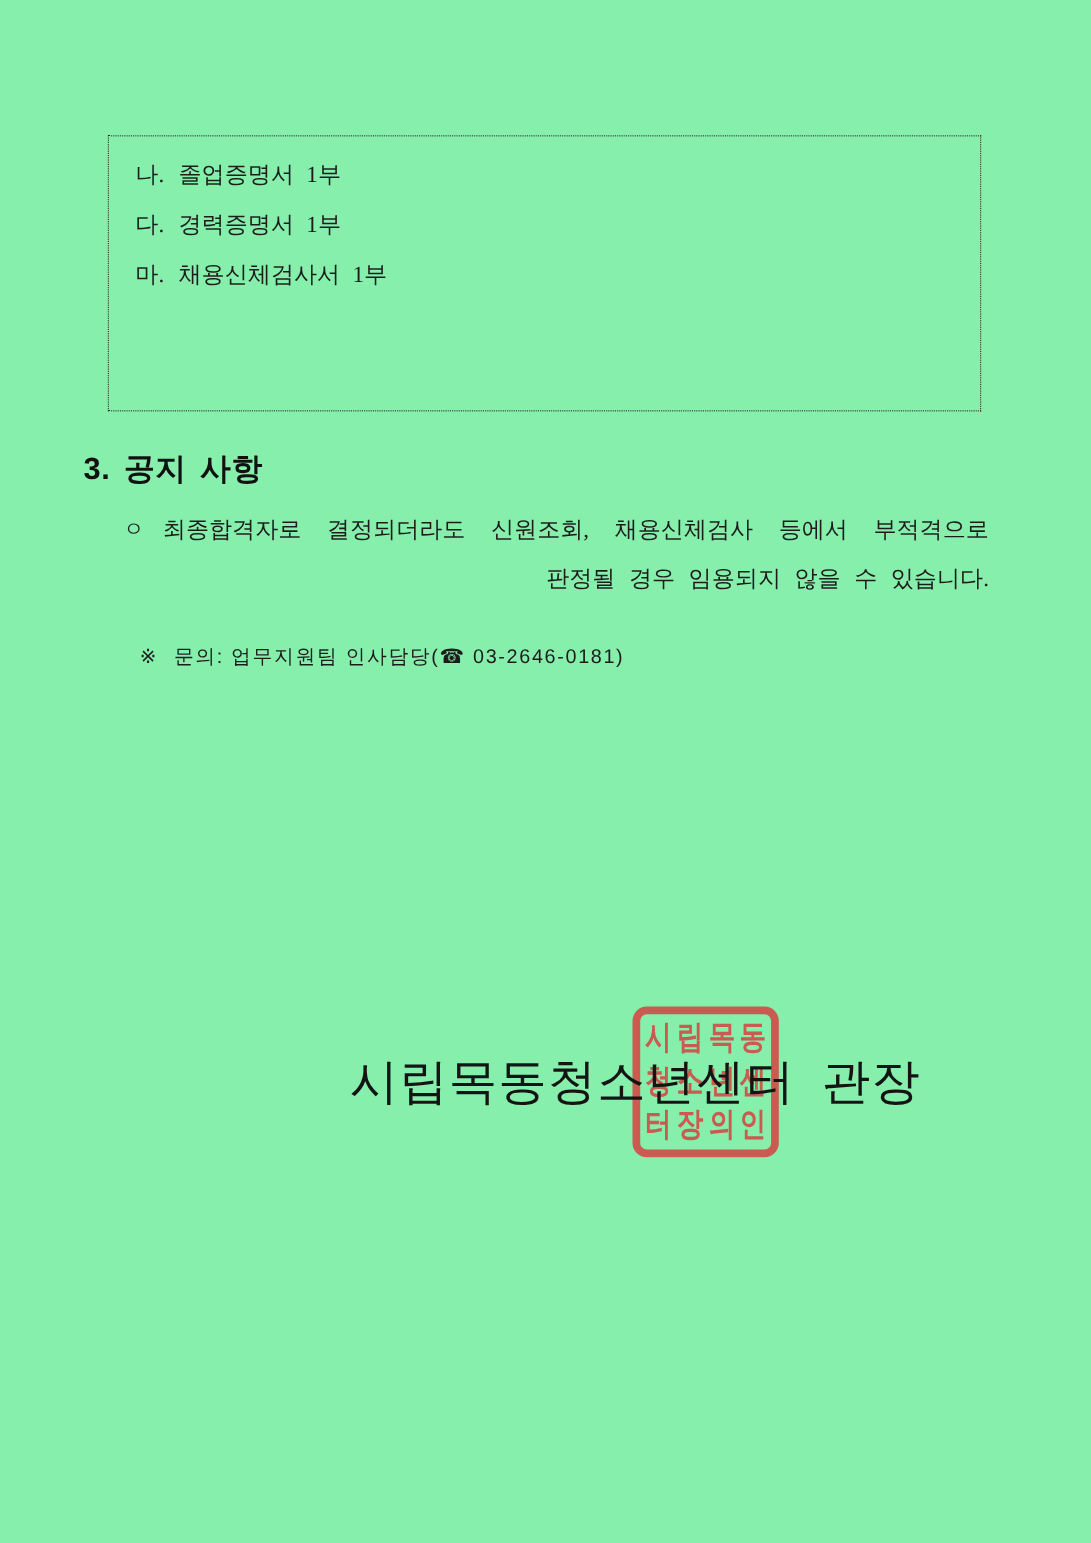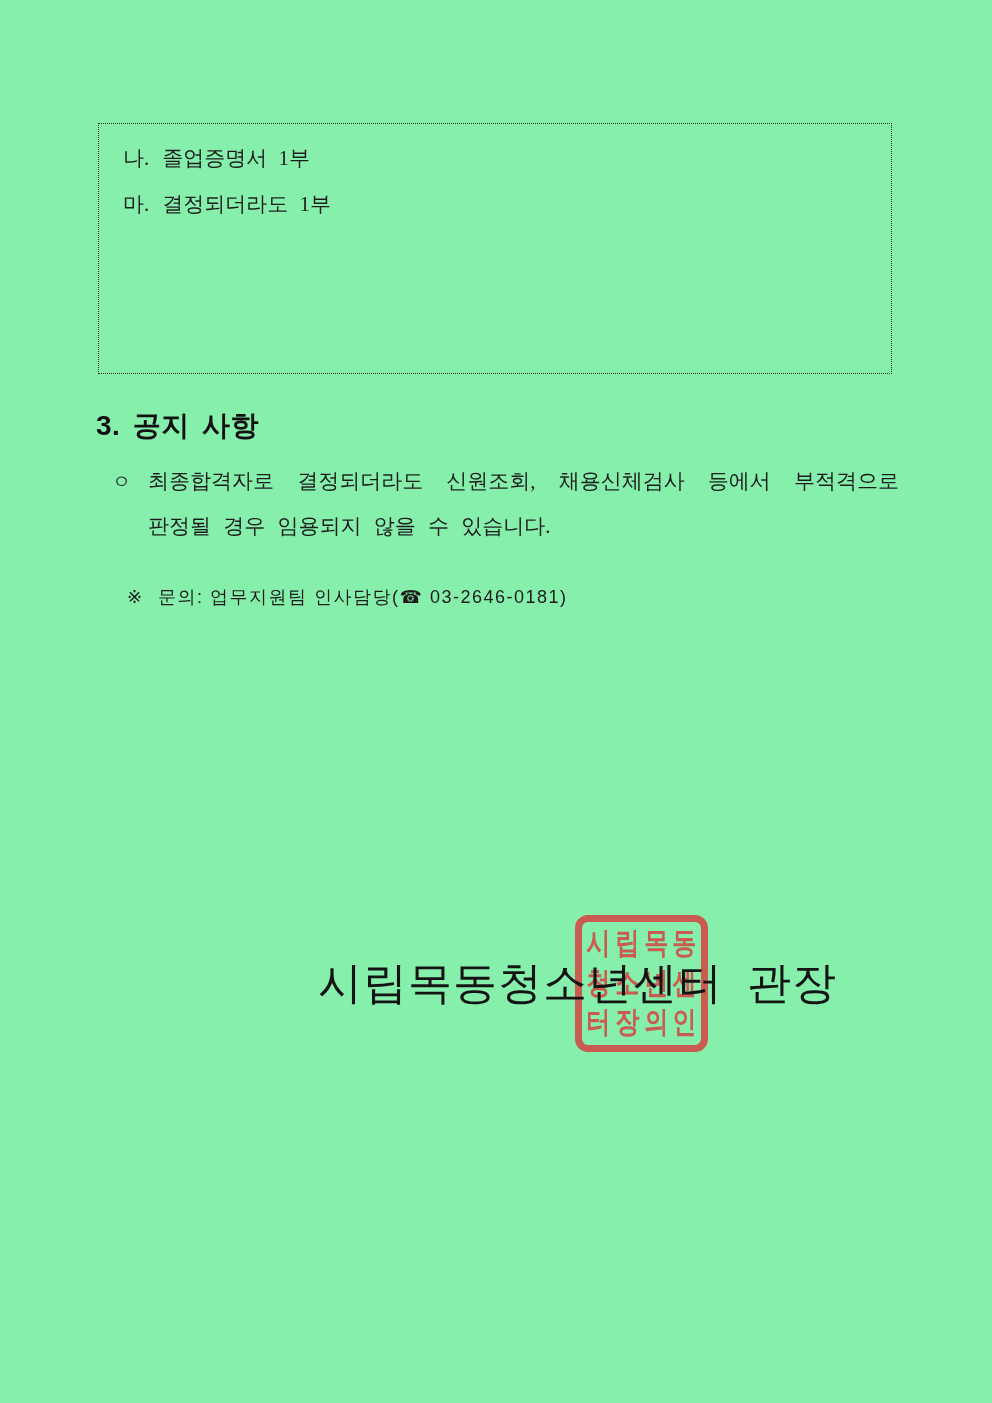--- a/index.html
+++ b/index.html
@@ -154,6 +154,9 @@
       <span class="item-no">나.</span><span>졸업증명서 1부</span>
     </div>
     <div class="attach-item">
+      <span class="item-no">다.</span><span>경력증명서 1부</span>
+    </div>
+    <div class="attach-item">
       <span class="item-no">마.</span><span>결정되더라도 1부</span>
     </div>
   </div>

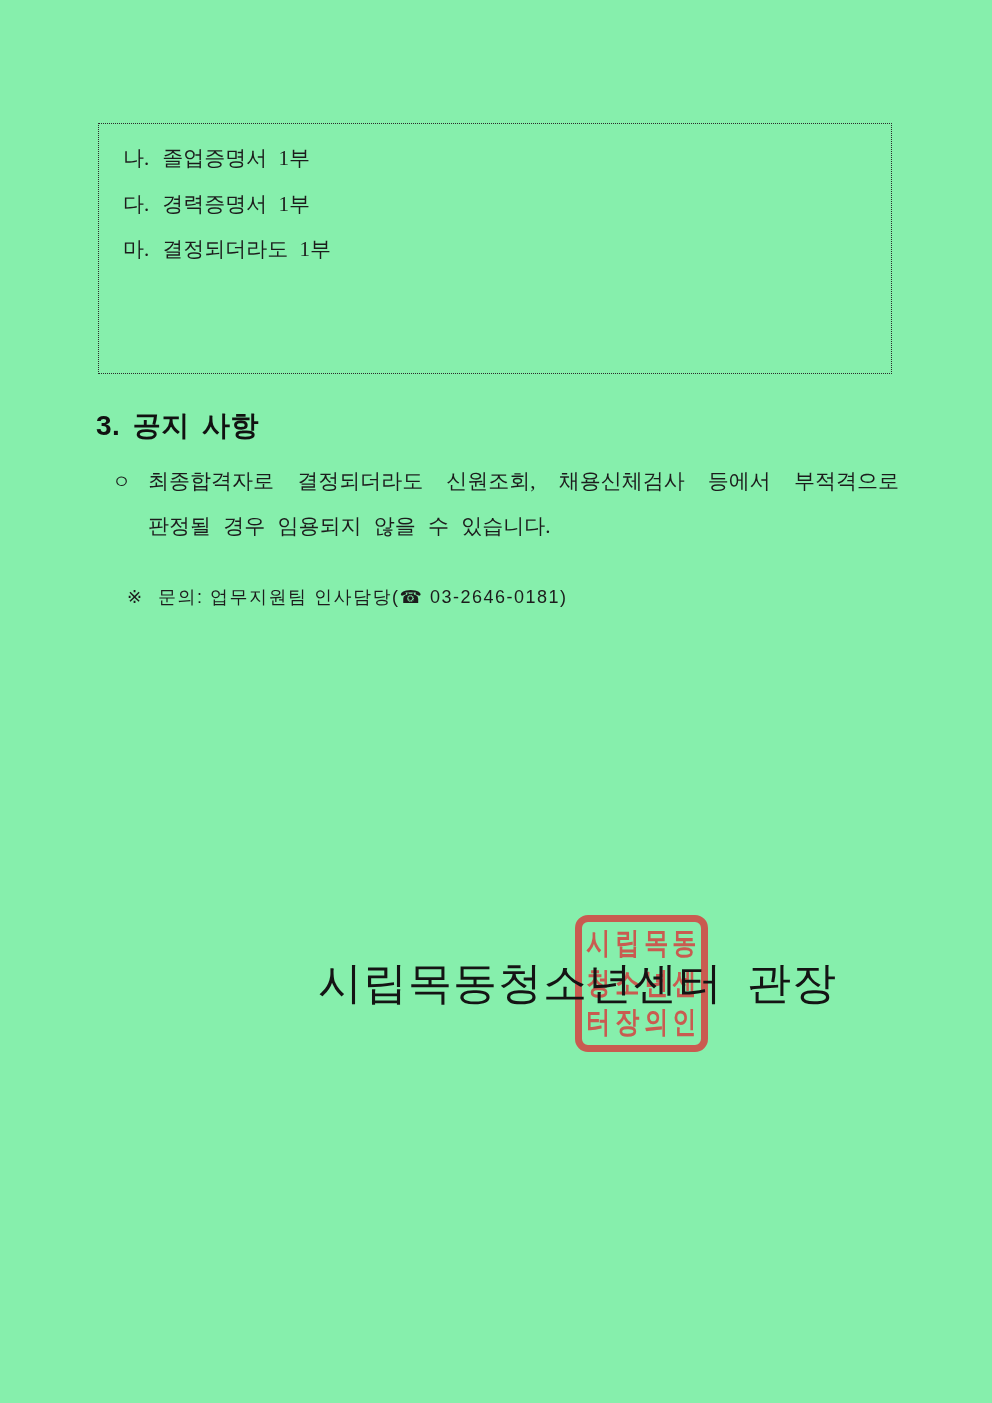--- a/index.html
+++ b/index.html
@@ -157,7 +157,7 @@
       <span class="item-no">다.</span><span>경력증명서 1부</span>
     </div>
     <div class="attach-item">
-      <span class="item-no">마.</span><span>결정되더라도 1부</span>
+      <span class="item-no">마.</span><span>채용신체검사서 1부</span>
     </div>
   </div>
 

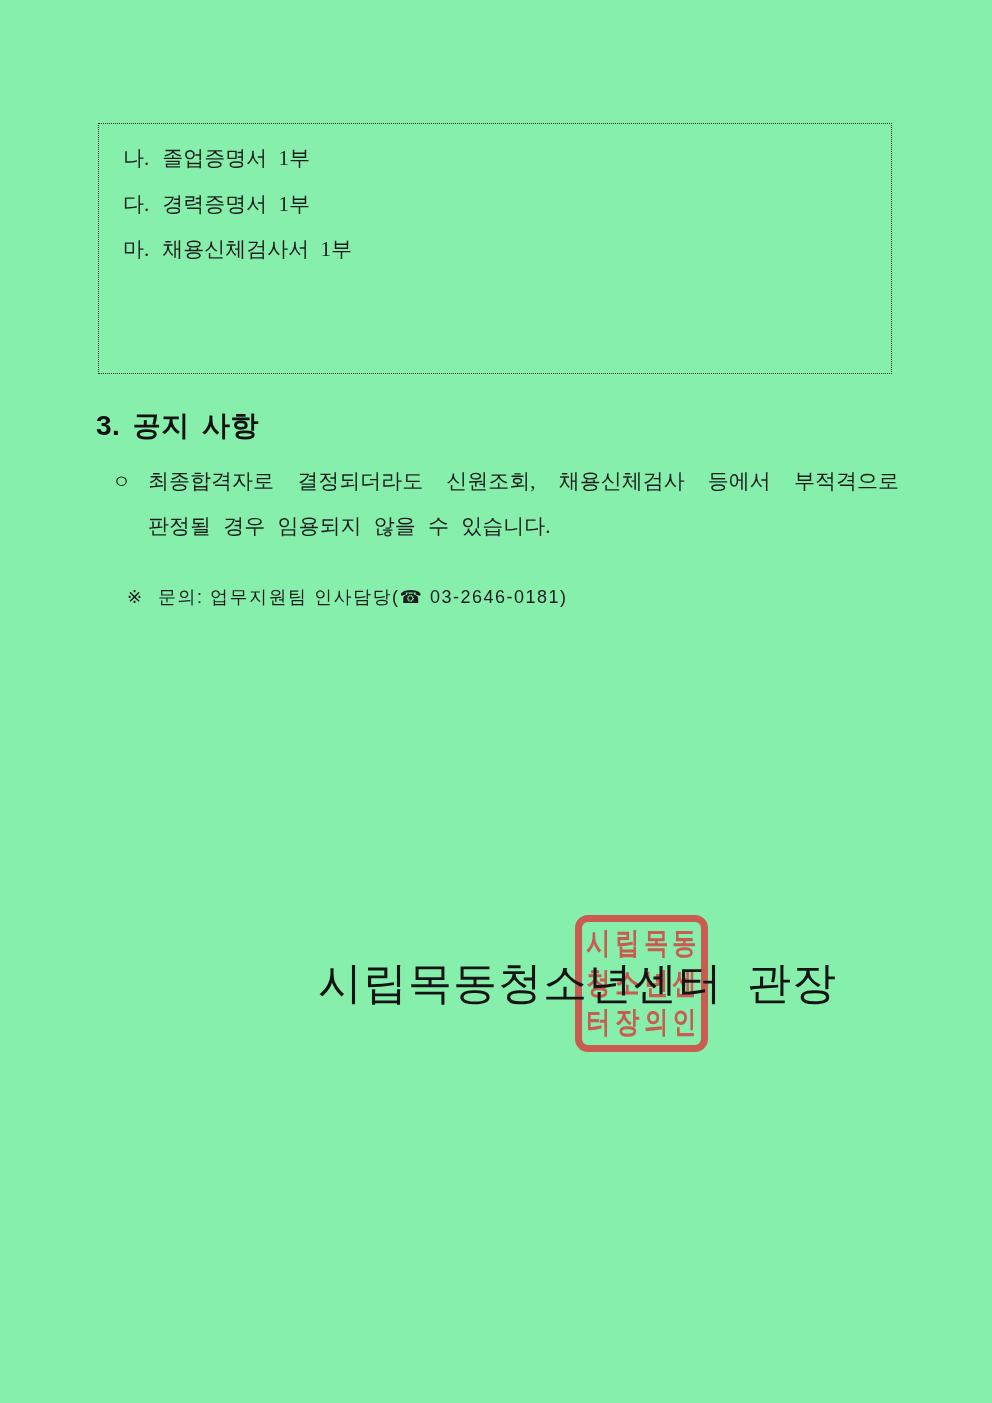--- a/index.html
+++ b/index.html
@@ -44,7 +44,7 @@
   
   .section-heading {
     position: absolute;
-    left: 96px;
+    left: 76px;
     top: 407px;
     font-family: "Liberation Sans", "DejaVu Sans", sans-serif;
     font-weight: bold;

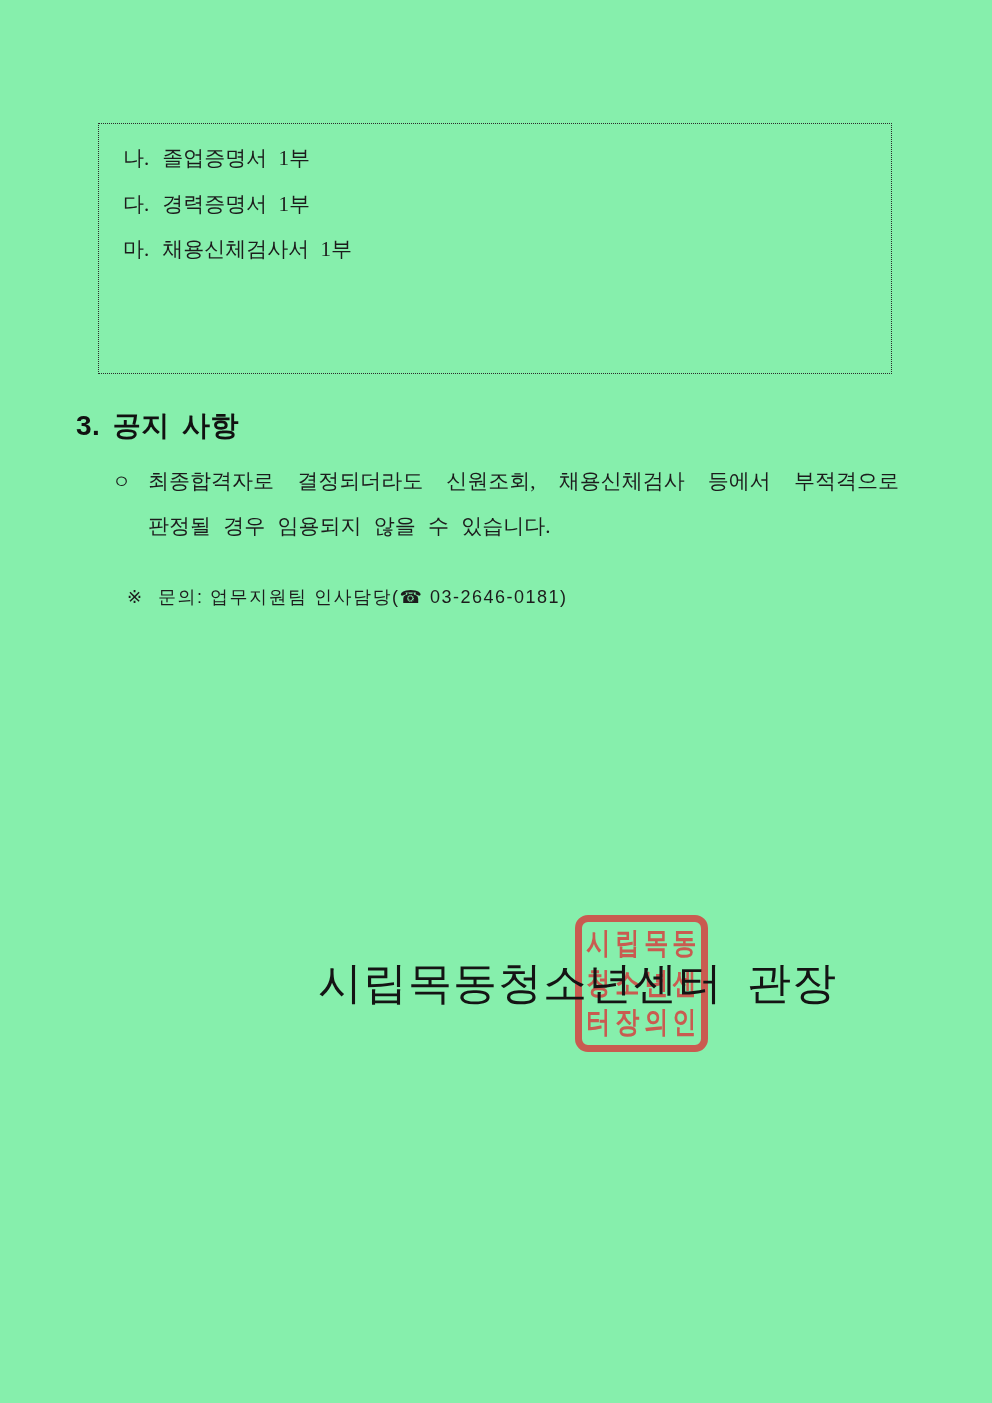--- a/index.html
+++ b/index.html
@@ -83,6 +83,7 @@
   .notice-line-2 {
     word-spacing: 7px;
     white-space: nowrap;
+    text-align: right;
   }
 
   

